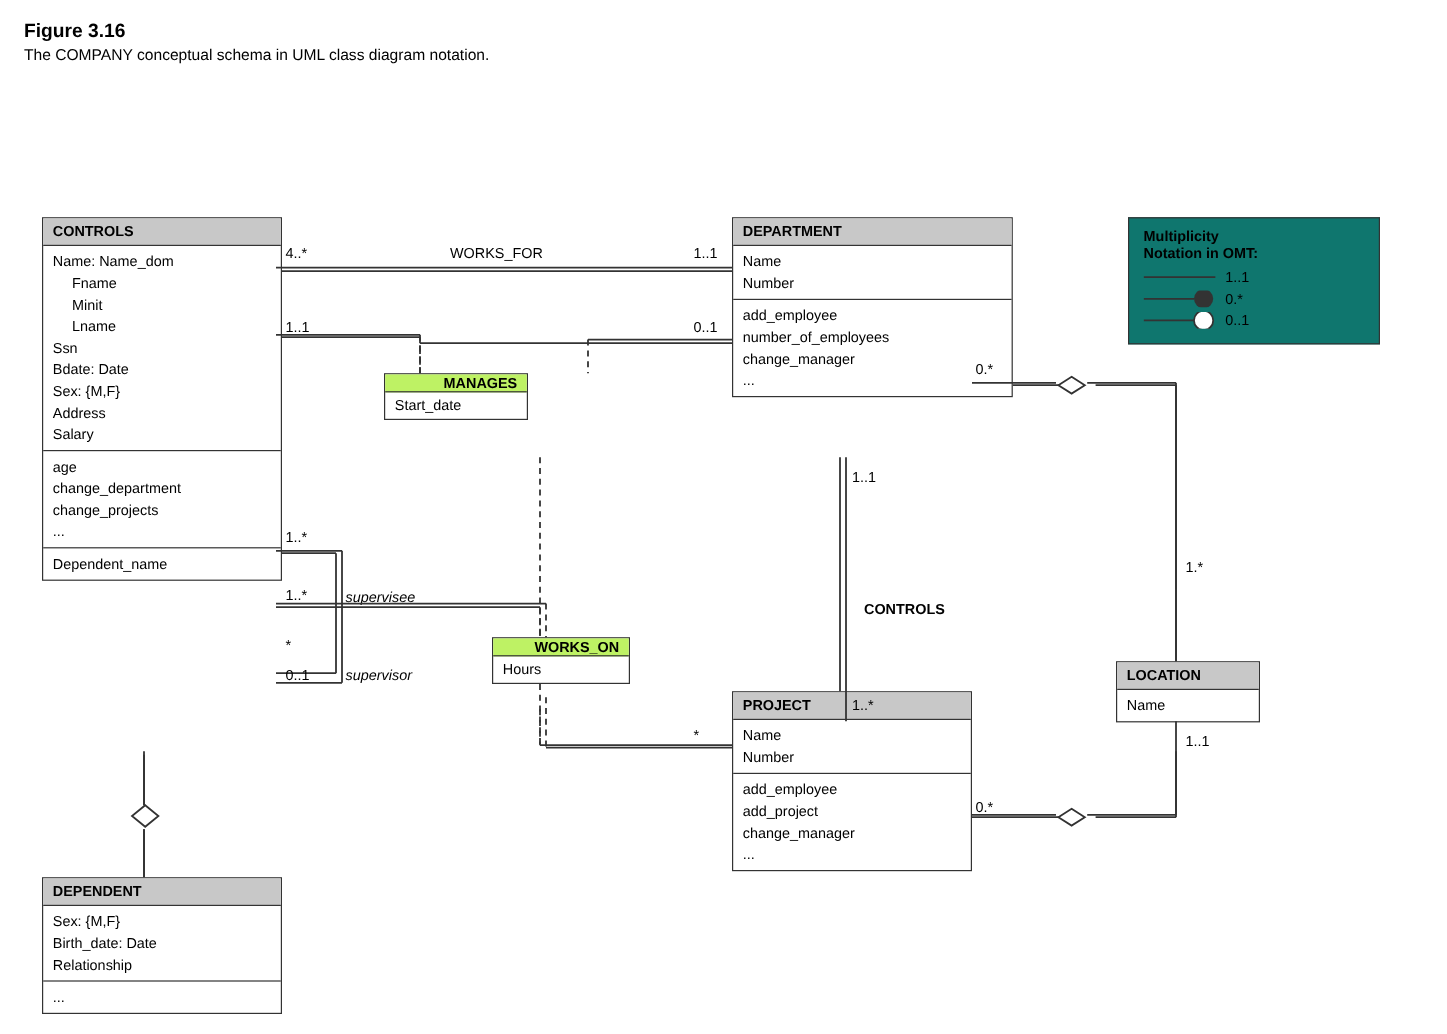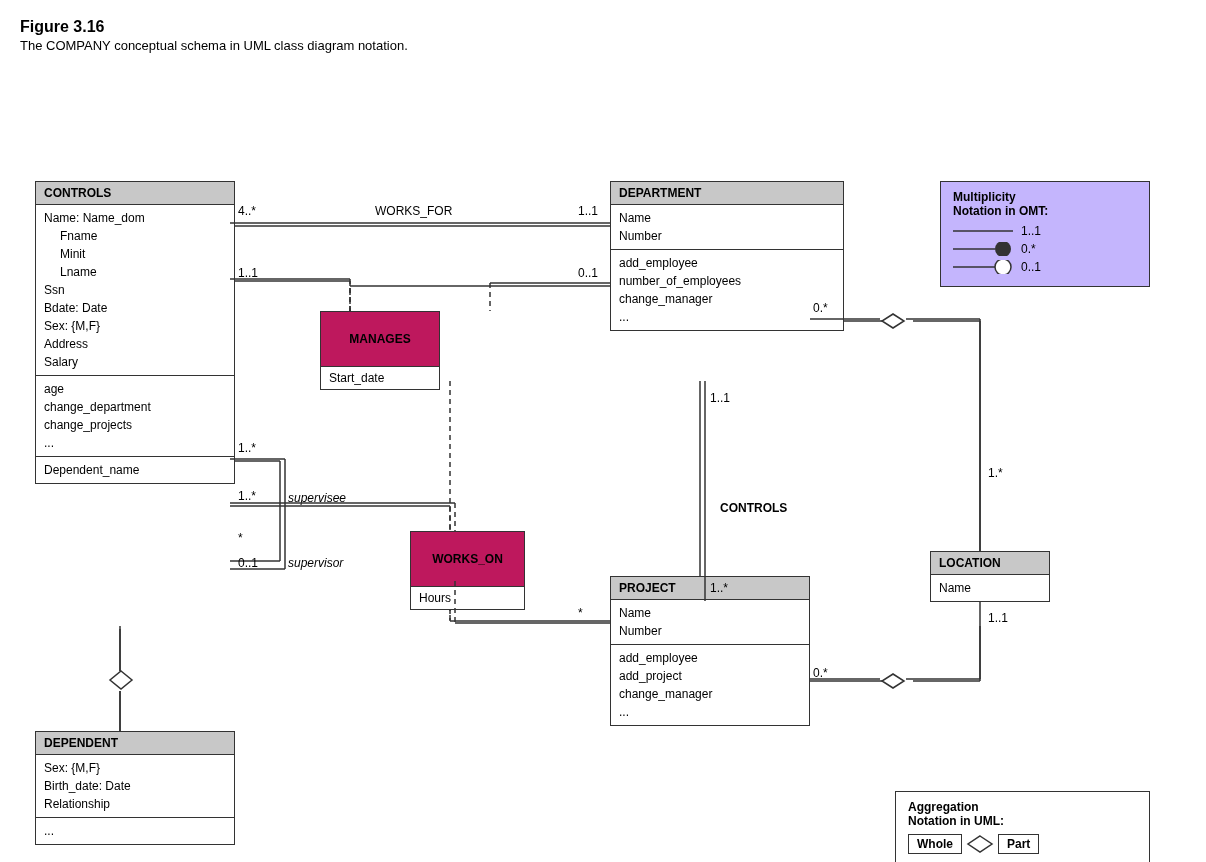--- a/index.html
+++ b/index.html
@@ -76,7 +76,7 @@
     .notation-box {
       position: absolute;
       border: 1.5px solid #333;
-      background: #c4b5fd;
+      background: #0f766e;
       padding: 8px 12px;
       font-size: 12px;
     }

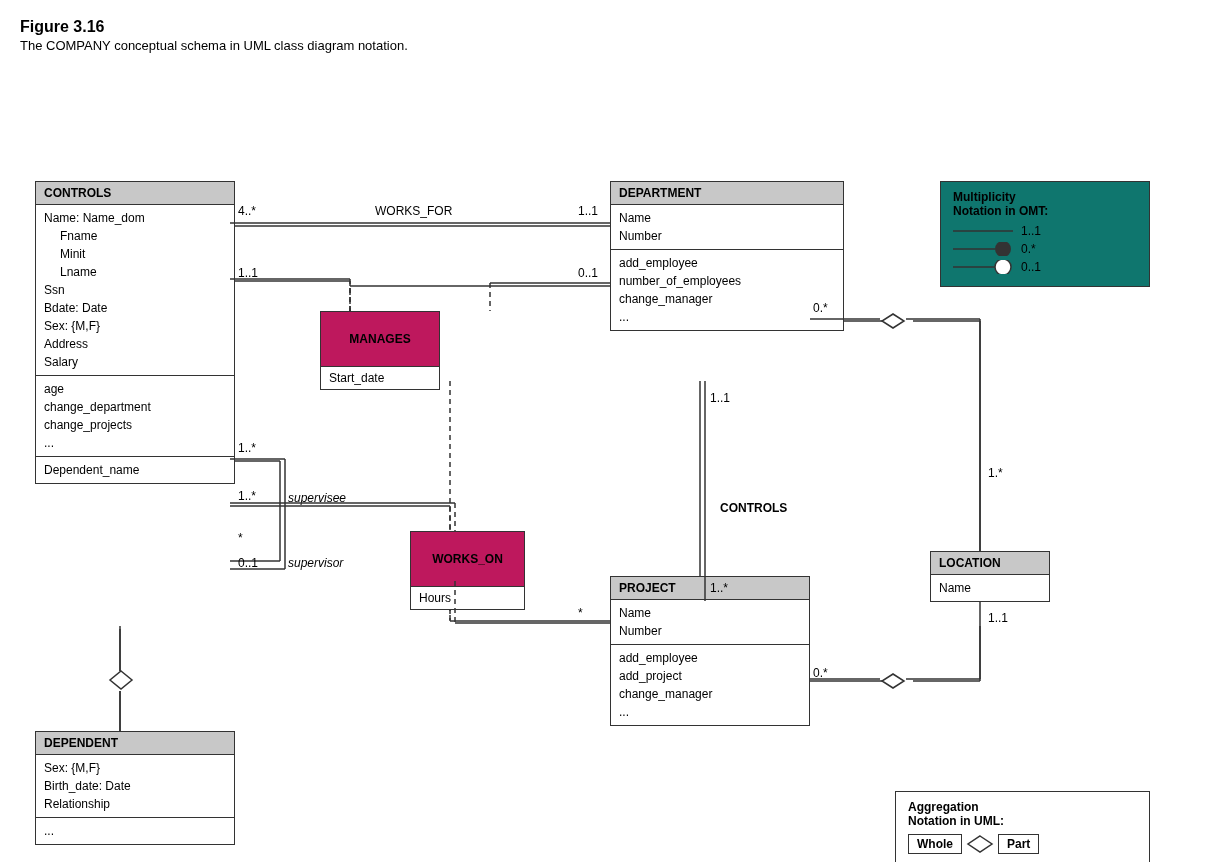--- a/index.html
+++ b/index.html
@@ -55,11 +55,11 @@
       font-size: 12px;
     }
     .assoc-box .assoc-header {
-      background: #be185d;
-      font-weight: bold;
-      padding: 20px 8px;
+      background: #bef264;
+      font-weight: bold;
+      padding: 0 8px;
       border-bottom: 1.5px solid #333;
-      text-align: center;
+      text-align: right;
     }
     .assoc-box .assoc-body {
       padding: 4px 8px;

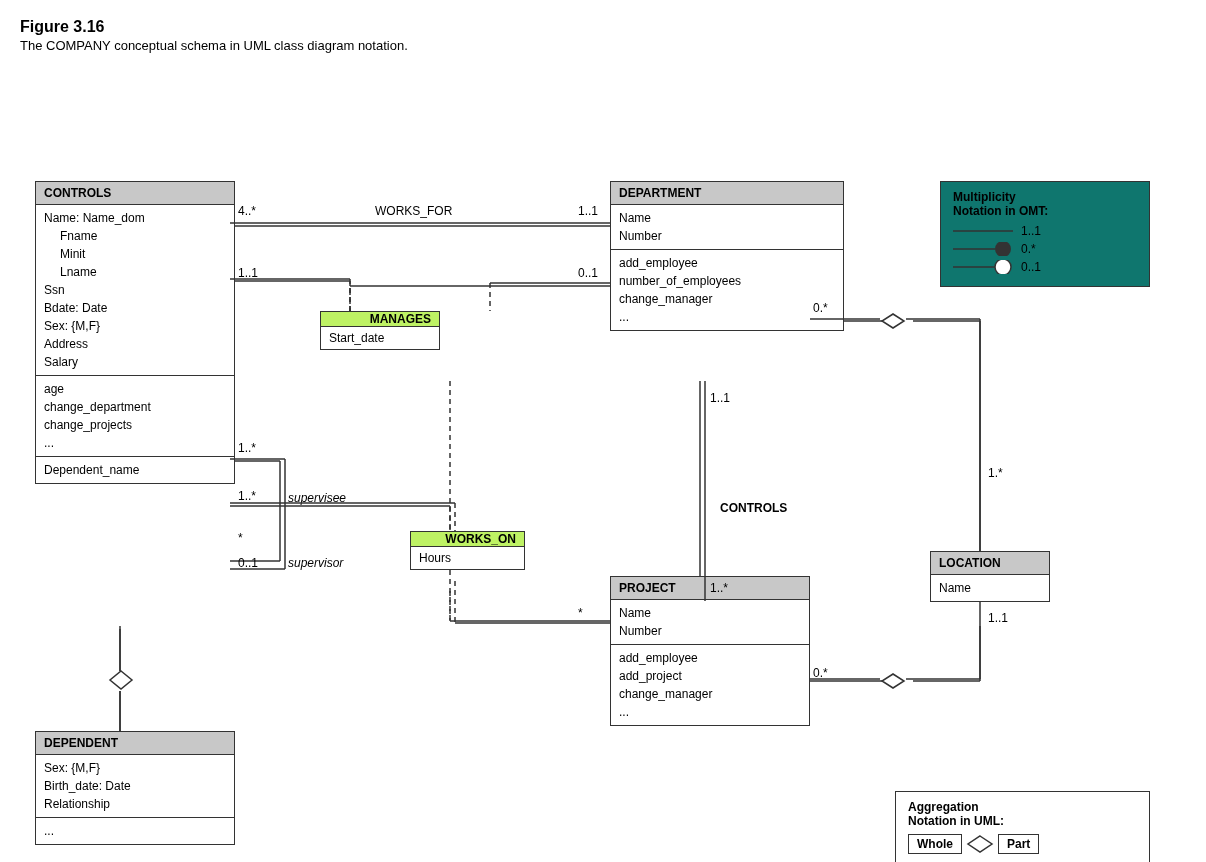--- a/index.html
+++ b/index.html
@@ -283,19 +283,6 @@
     </div>
   </div>
 
-  <div class="aggregation-box" style="left:875px; top:720px; width:255px;">
-    <div class="agg-title">
-      <span>Aggregation</span><br>
-      <span>Notation in UML:</span>
-    </div>
-    <div class="agg-row">
-      <div class="agg-whole-box">Whole</div>
-      <svg width="28" height="20">
-        <polygon points="14,2 26,10 14,18 2,10" fill="white" stroke="#333" stroke-width="1.5"></polygon>
-      </svg>
-      <div class="agg-part-box">Part</div>
-    </div>
-  </div>
 
   <div class="mult-label" style="left:355px; top:133px; font-weight:normal;">WORKS_FOR</div>
 

